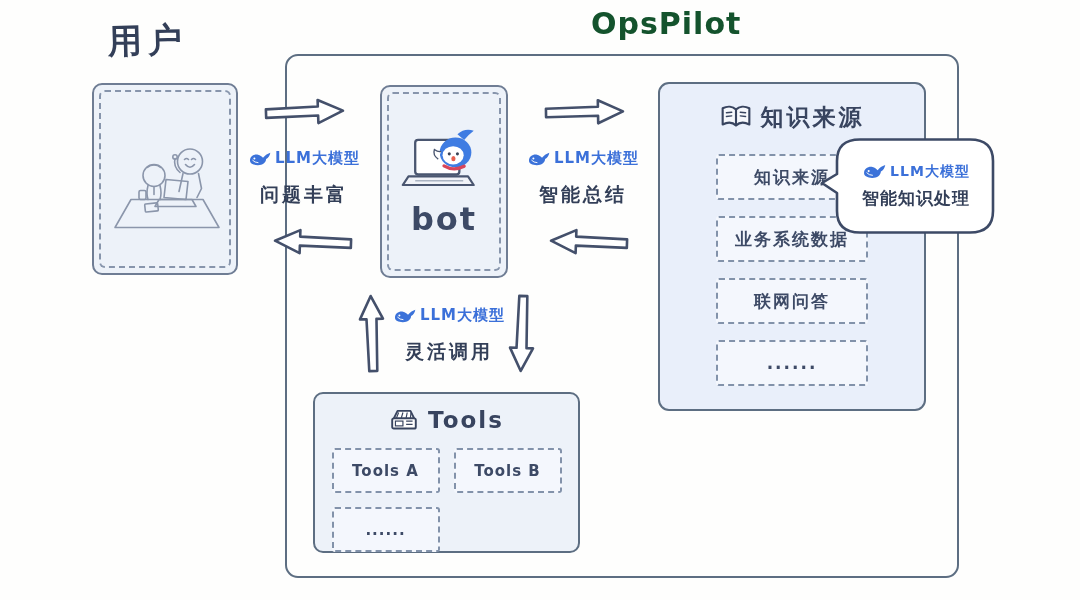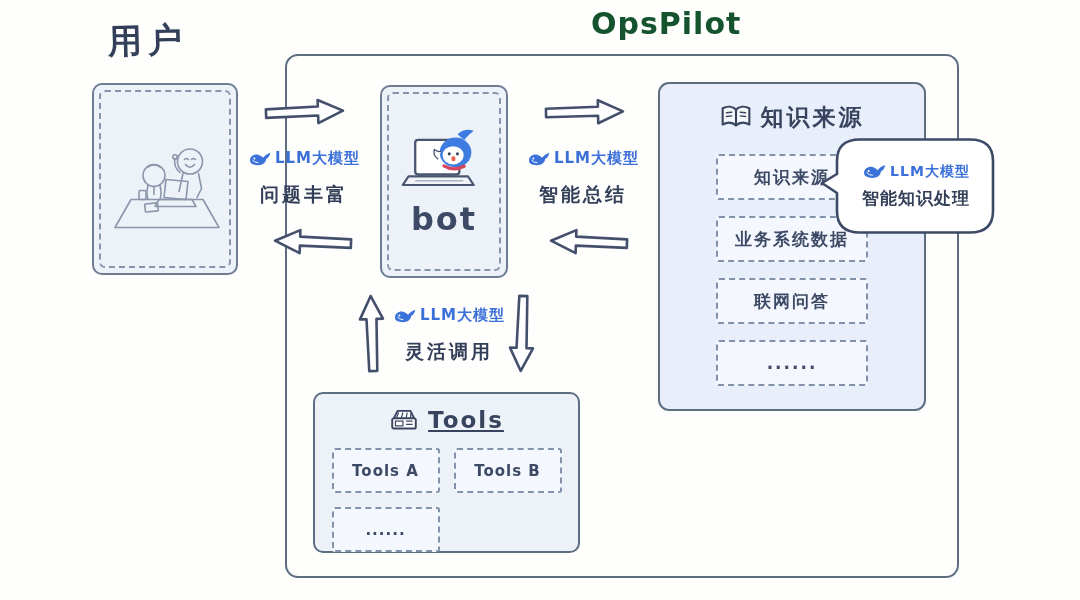--- a/index.html
+++ b/index.html
@@ -89,7 +89,7 @@
     border:2px solid #5d6e82; border-radius:10px;
     padding-top:9px;
   }
-  .tools-box .box-header .title { letter-spacing:2px;text-decoration:underline; }
+  .tools-box .box-header .title { letter-spacing:2px; }
   .tools-grid {
     margin-top:11px;
     display:grid; grid-template-columns:108px 108px; grid-auto-rows:45px;

